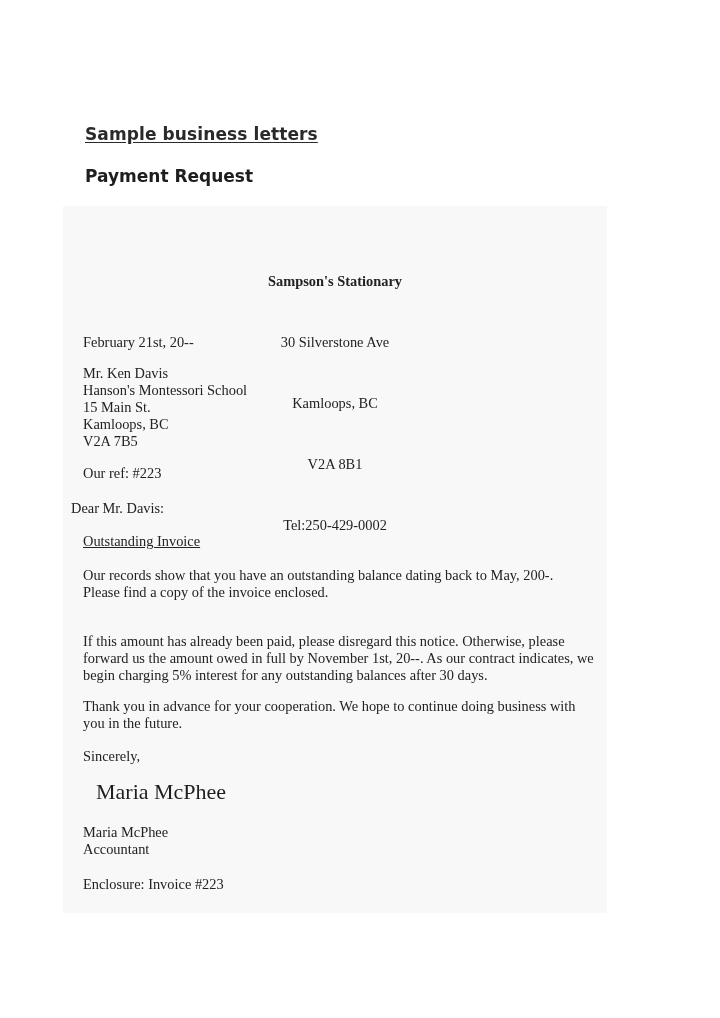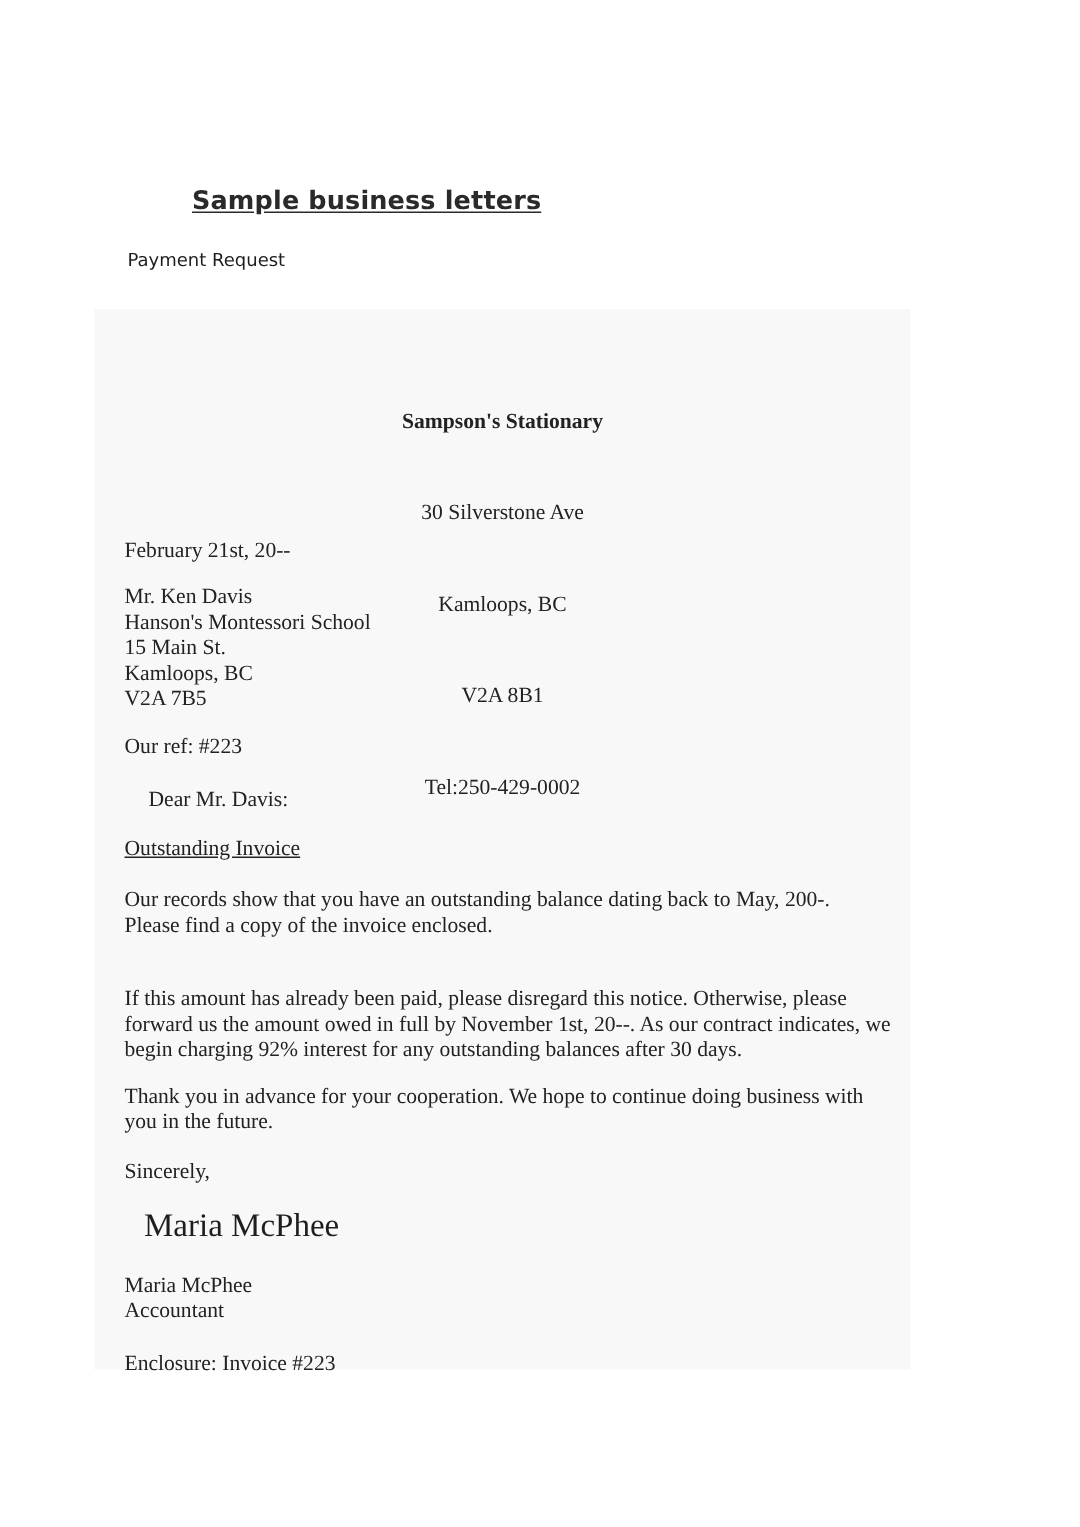--- a/index.html
+++ b/index.html
@@ -9,7 +9,6 @@
       font-family:"DejaVu Sans", sans-serif; font-weight:bold; font-size:17px;
       color:#2a2a2a; text-decoration:underline; text-underline-offset:2px;
       letter-spacing:0.1px;
-      margin-left:43px;
     }
     .heading2 {
       position:absolute; left:85px; top:166px;

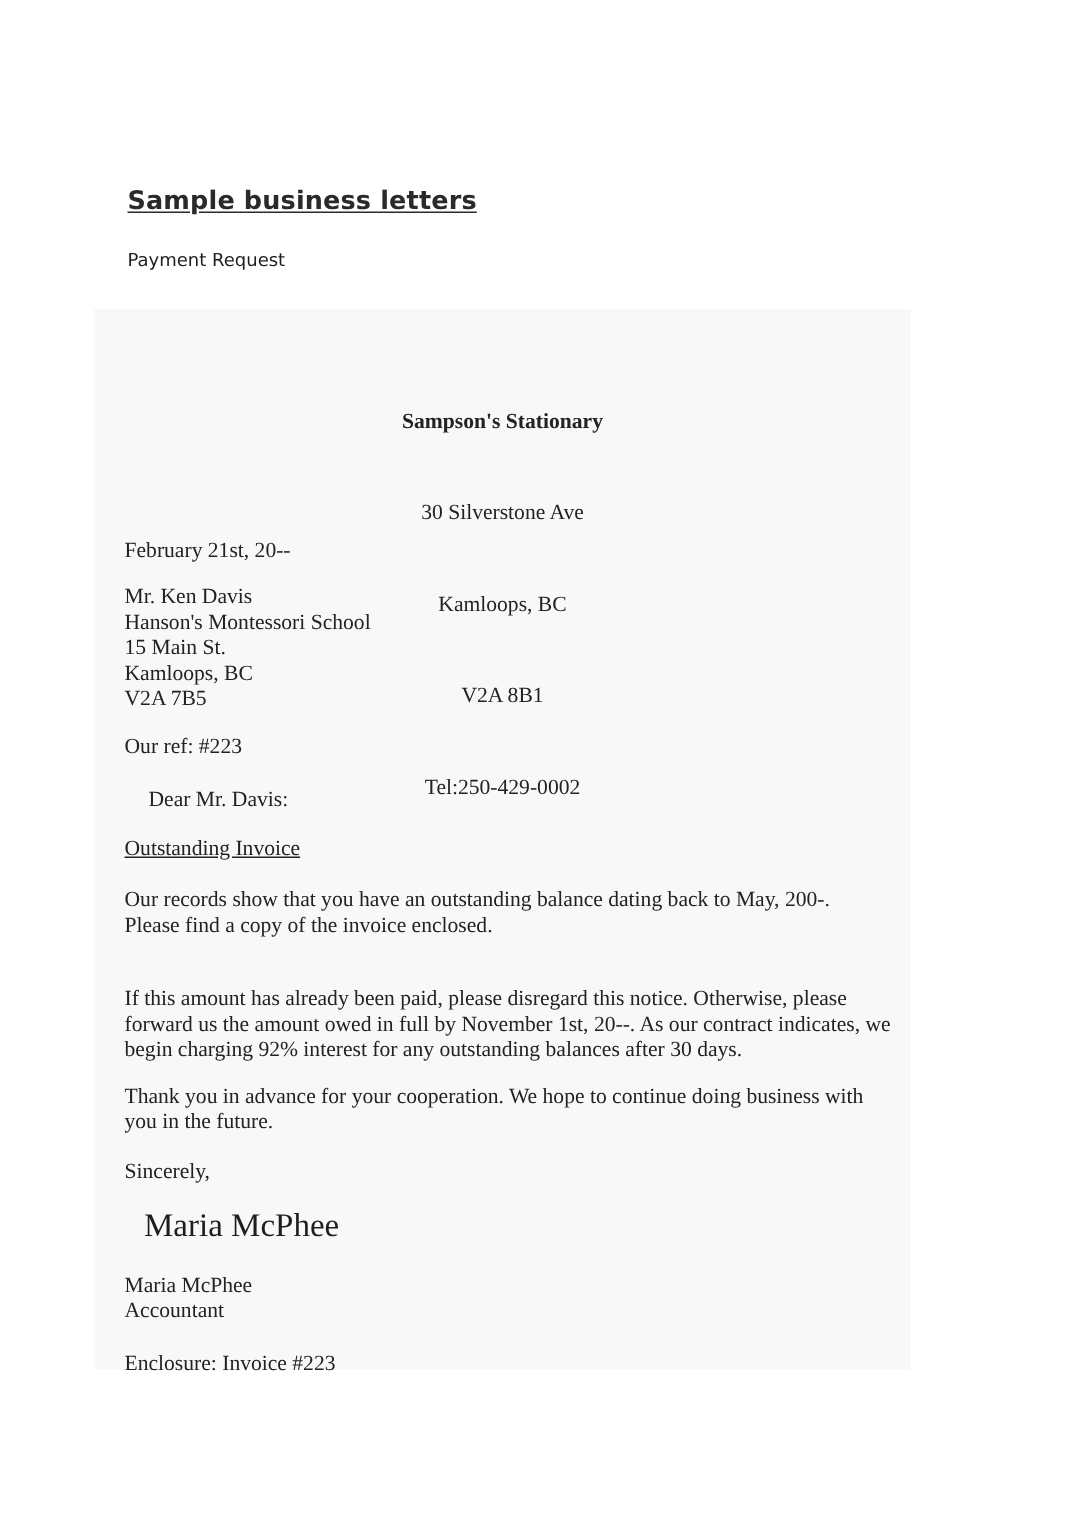--- a/index.html
+++ b/index.html
@@ -12,7 +12,7 @@
     }
     .heading2 {
       position:absolute; left:85px; top:166px;
-      font-family:"DejaVu Sans", sans-serif; font-weight:normal; font-size:12px;
+      font-family:"DejaVu Sans", sans-serif; font-weight:bold; font-size:17px;
       color:#1e1e1e;
     }
     .panel {

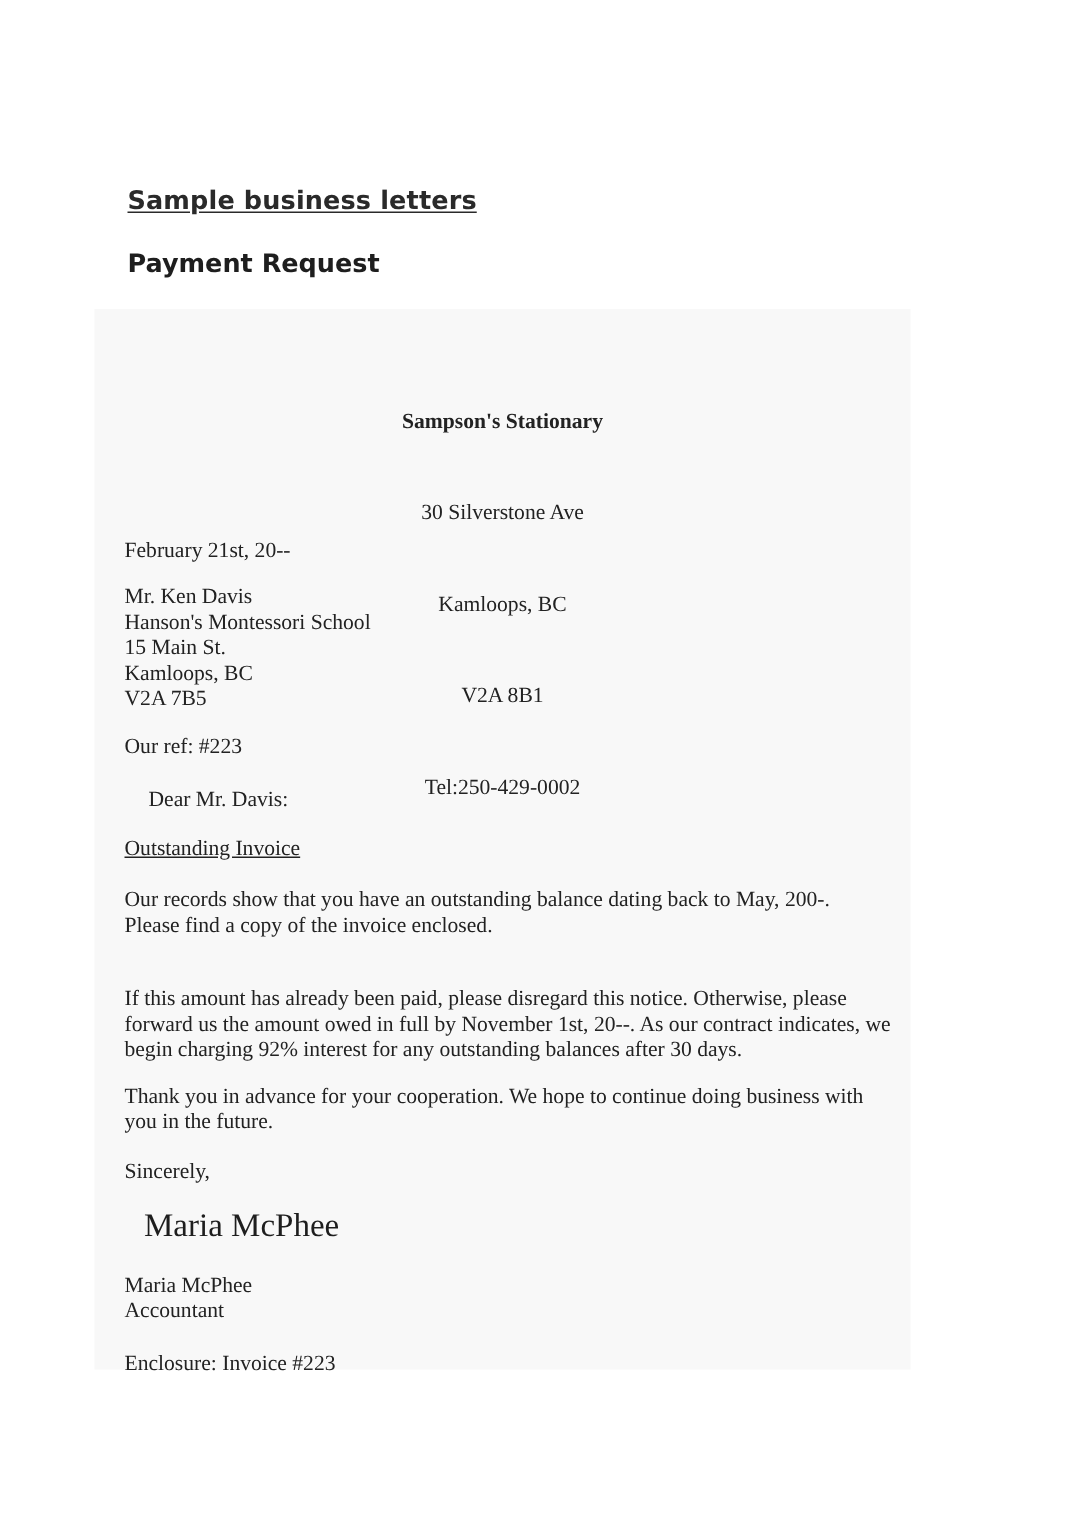--- a/index.html
+++ b/index.html
@@ -20,7 +20,7 @@
       background:#f8f8f8;
     }
     .serif { font-family:"Liberation Serif", serif; font-size:14.4px; color:#222; line-height:17px; }
-    .abs { position:absolute;margin-top:25px; }
+    .abs { position:absolute; }
     .center-block { position:absolute; left:0; width:544px; top:23px; text-align:center; }
     .center-block div { line-height:17px;margin-top:44px; }
     .bold { font-weight:bold; }

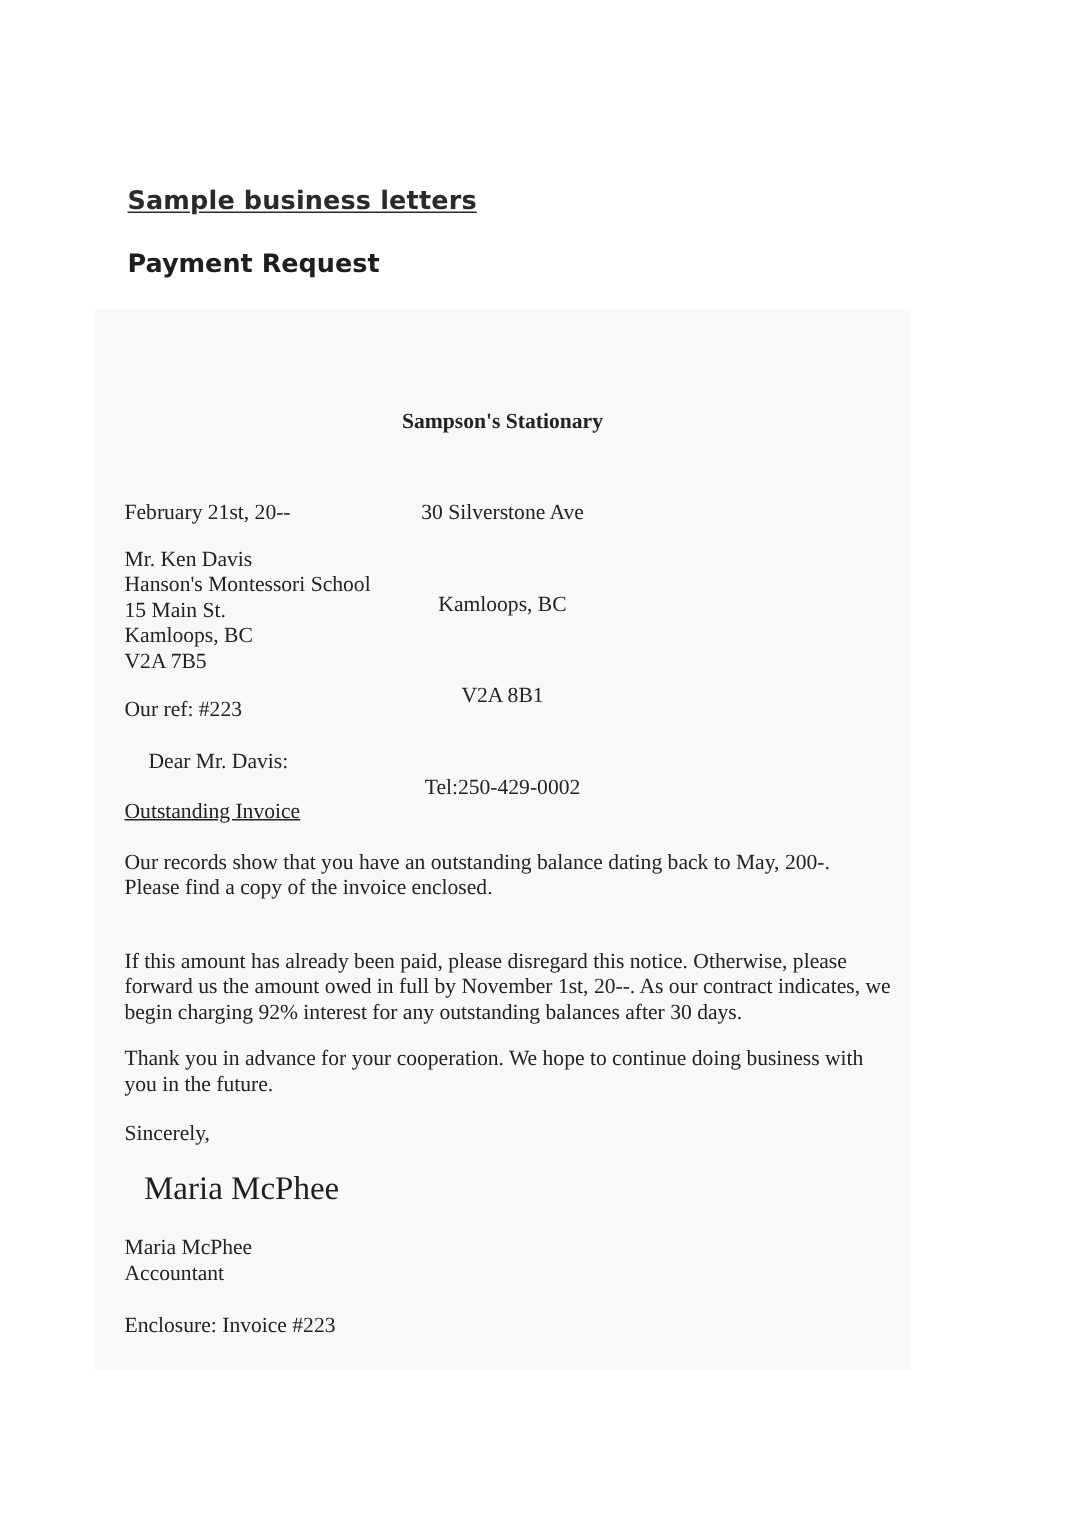--- a/index.html
+++ b/index.html
@@ -55,7 +55,7 @@
 
   <div class="abs" style="left:20px; top:259px;">Our ref: #223</div>
 
-  <div class="abs" style="left:36px; top:294px;">Dear Mr. Davis:</div>
+  <div class="abs" style="left:8px; top:294px;">Dear Mr. Davis:</div>
 
   <div class="abs u" style="left:20px; top:327px;">Outstanding Invoice</div>
 

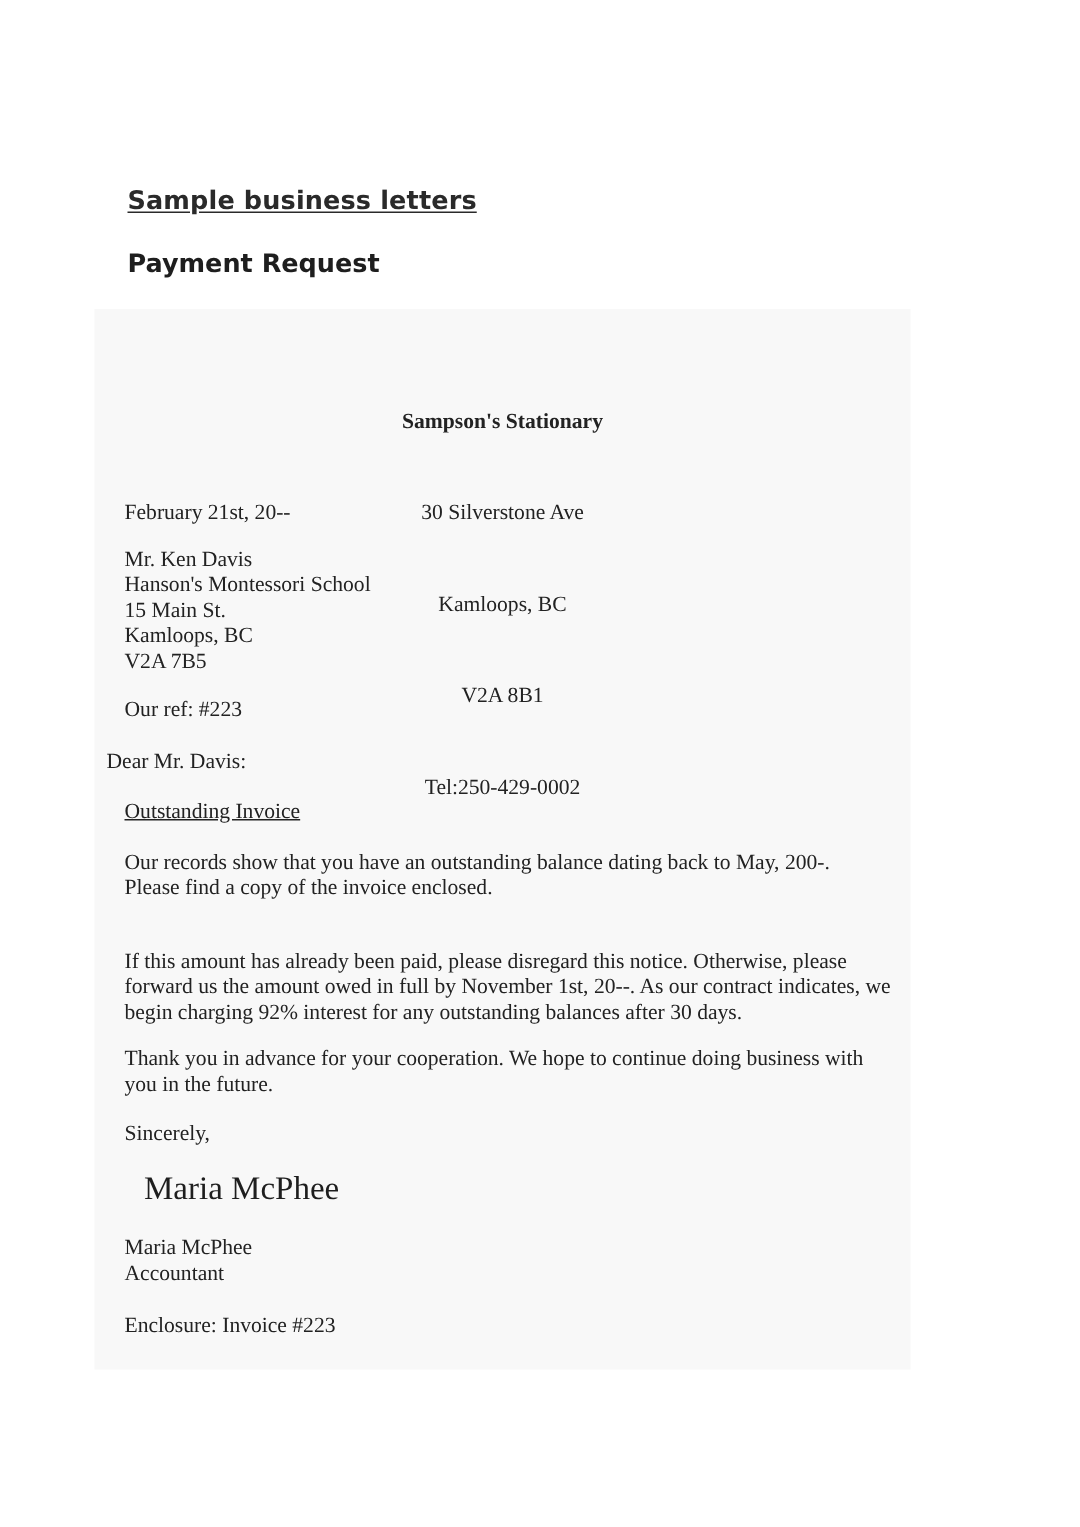--- a/index.html
+++ b/index.html
@@ -67,7 +67,7 @@
   <div class="abs" style="left:20px; top:427px;">
     <div>If this amount has already been paid, please disregard this notice. Otherwise, please</div>
     <div>forward us the amount owed in full by November 1st, 20--. As our contract indicates, we</div>
-    <div>begin charging 92% interest for any outstanding balances after 30 days.</div>
+    <div>begin charging 5% interest for any outstanding balances after 30 days.</div>
   </div>
 
   <div class="abs" style="left:20px; top:492px;">

